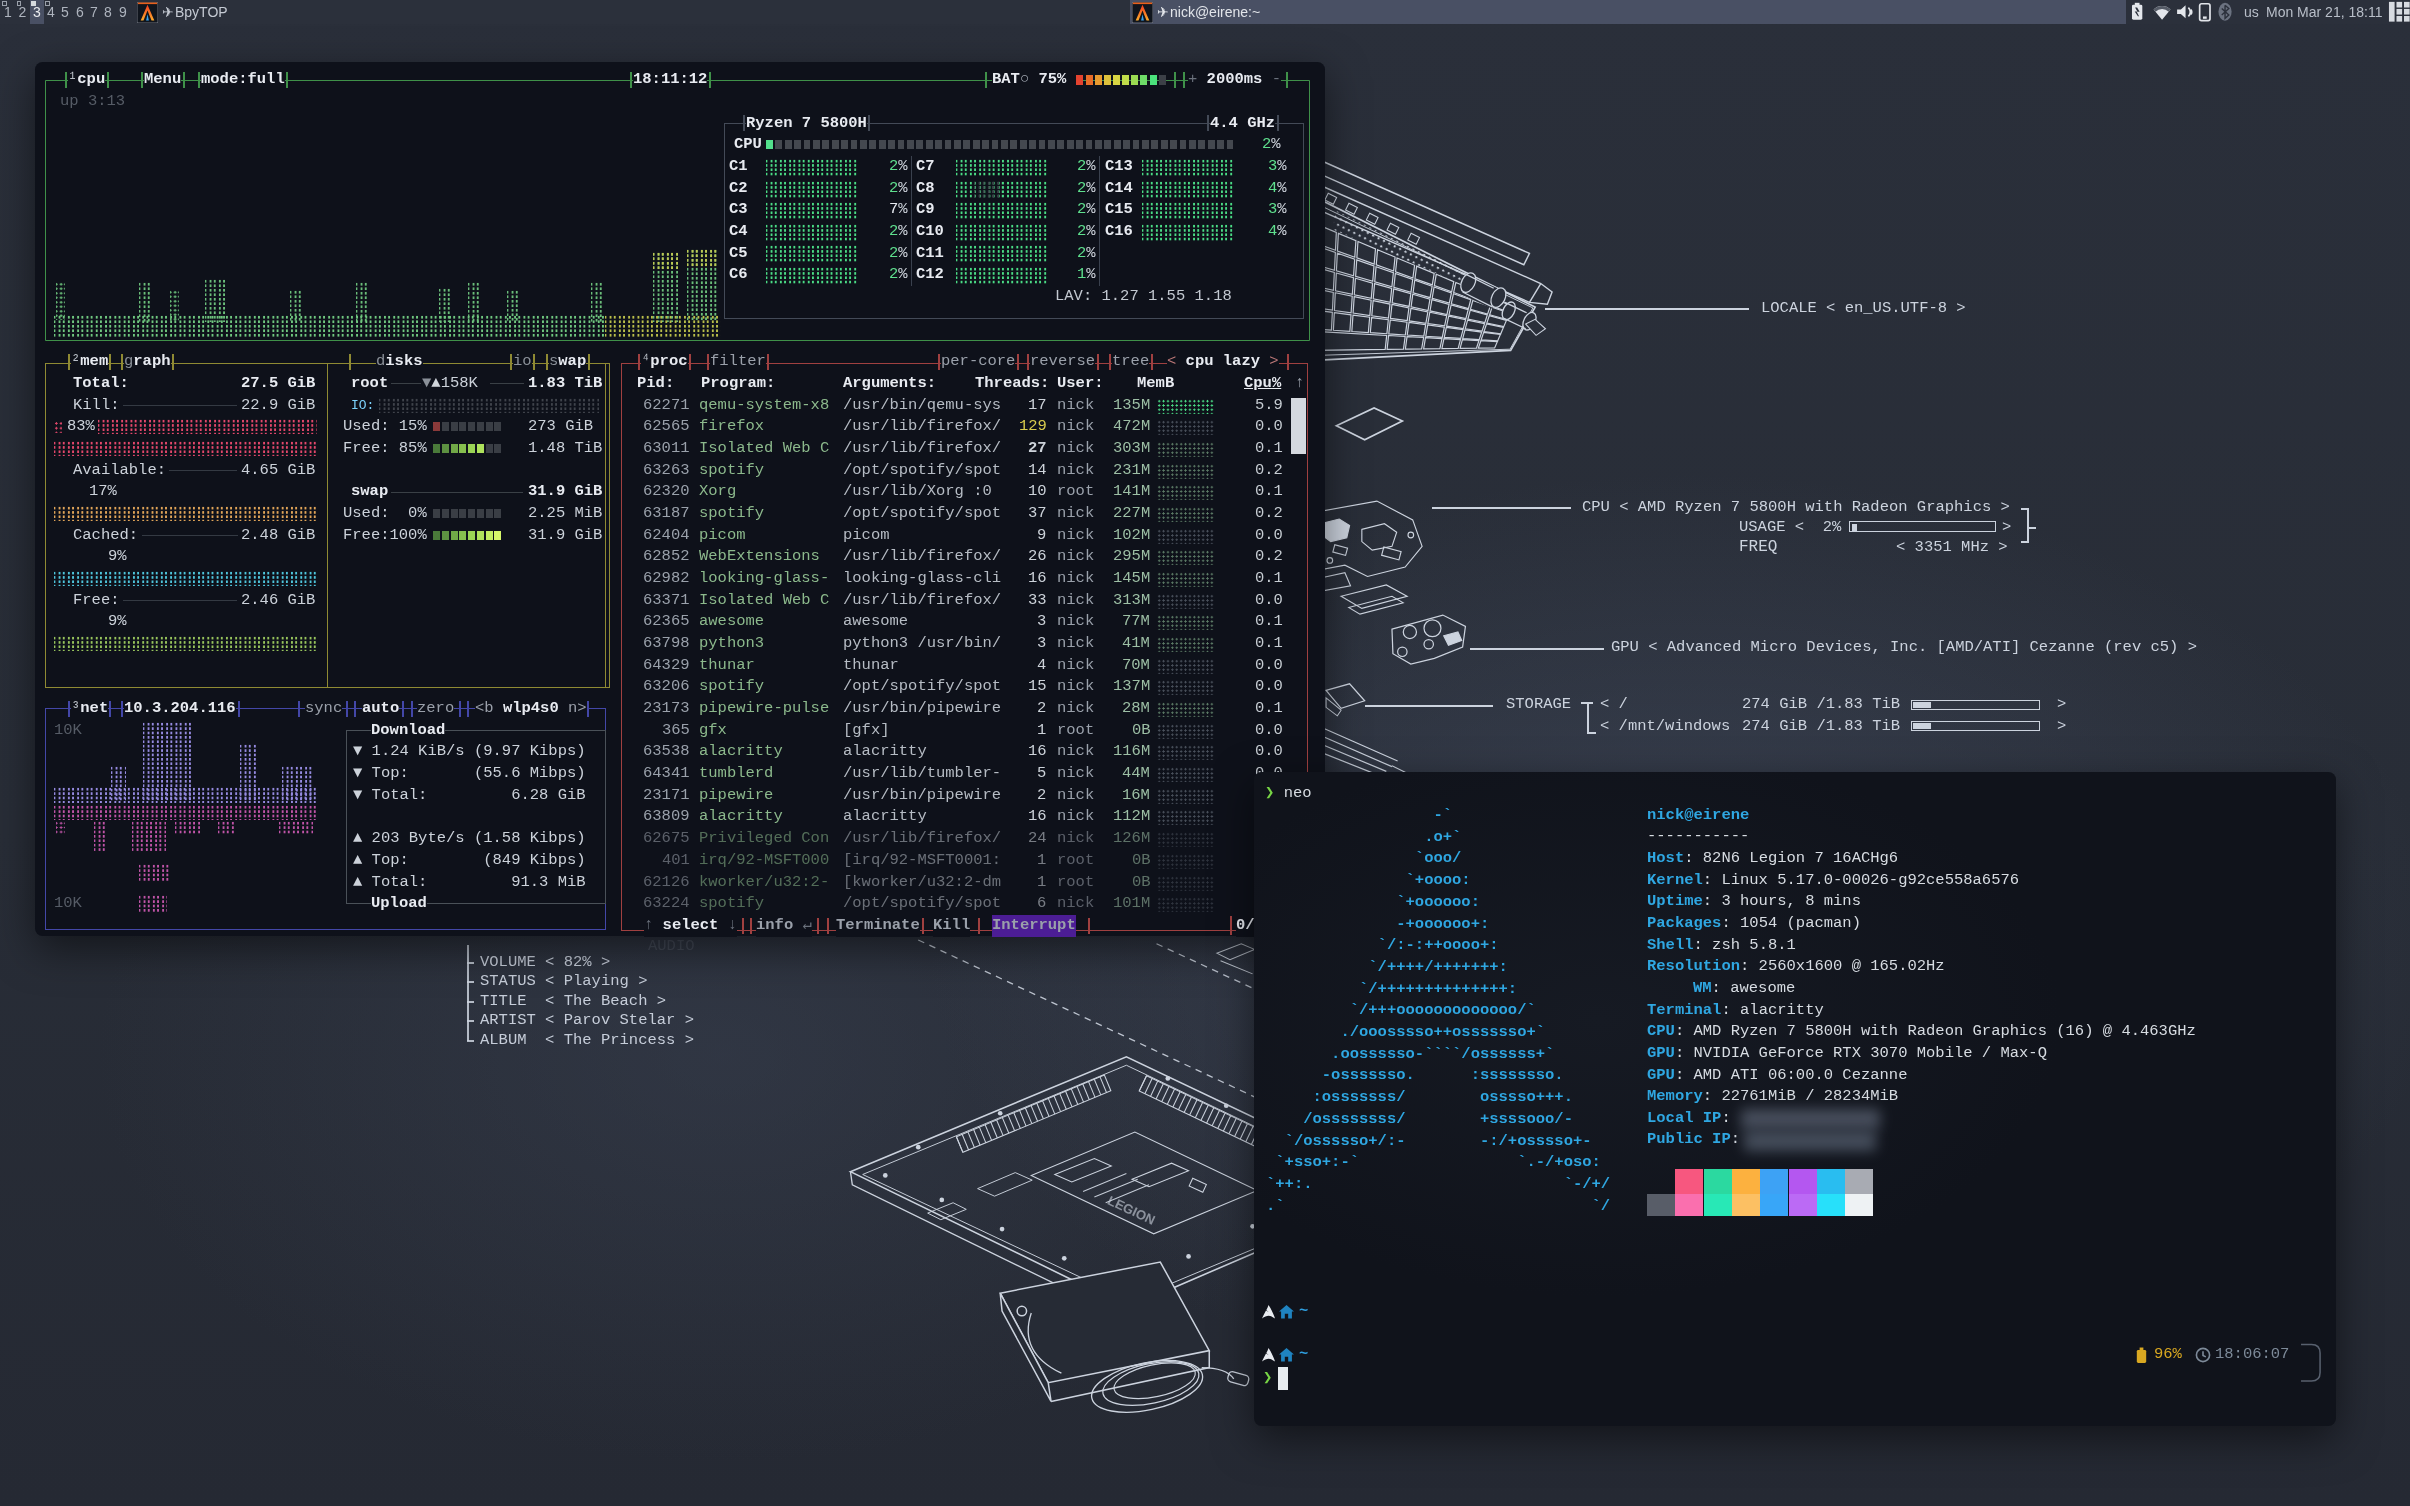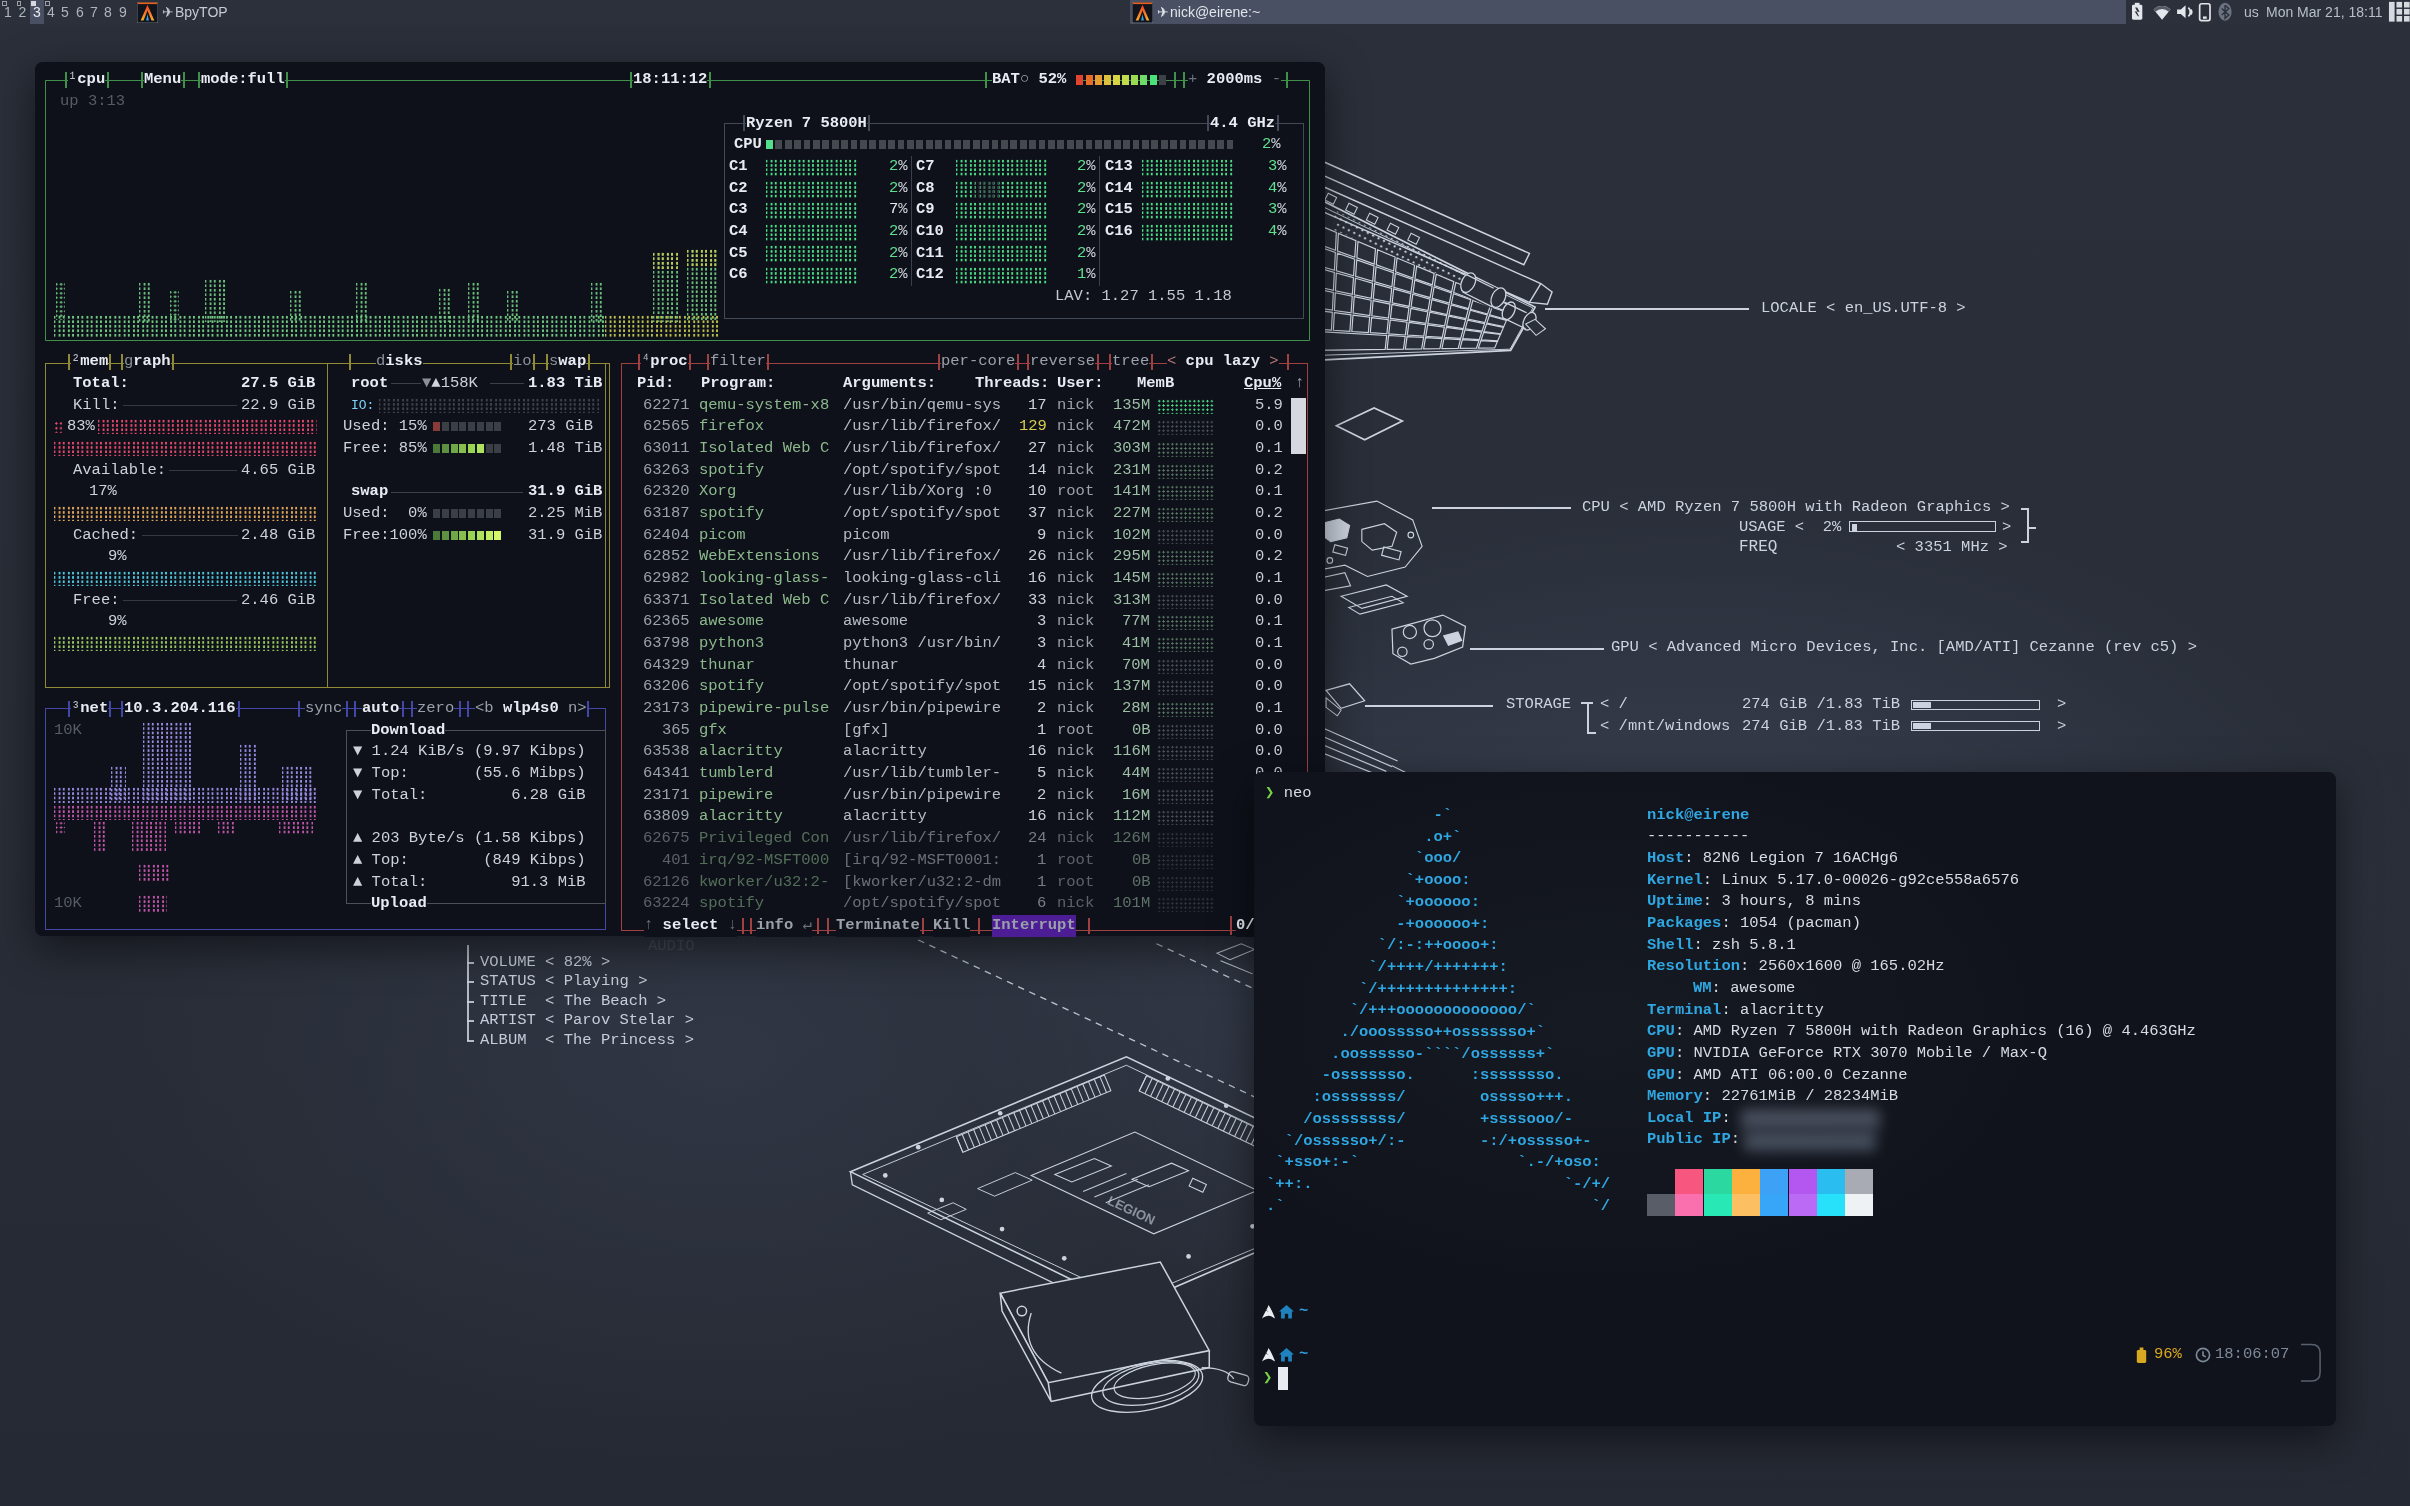--- a/index.html
+++ b/index.html
@@ -373,7 +373,7 @@
 <div style="position:absolute;left:709px;top:72px;width:1.5px;height:16px;background:#3f9149;"></div>
 <div class="t" style="left:633px;top:69px;background:#0e111a;"><span style="color:#e8ebf1;font-weight:bold;">18:11:12</span></div>
 <div style="position:absolute;left:985px;top:72px;width:1.5px;height:16px;background:#3f9149;"></div>
-<div class="t" style="left:992px;top:69px;background:#0e111a;"><span style="color:#e8ebf1;font-weight:bold;">BAT</span><span style="color:#aab0ba;">○ </span><span style="color:#e8ebf1;font-weight:bold;">52% </span></div>
+<div class="t" style="left:992px;top:69px;background:#0e111a;"><span style="color:#e8ebf1;font-weight:bold;">BAT</span><span style="color:#aab0ba;">○ </span><span style="color:#e8ebf1;font-weight:bold;">75% </span></div>
 <div style="position:absolute;left:1076px;top:75px;width:6.8px;height:10.4px;background:#e4432f;"></div>
 <div style="position:absolute;left:1086px;top:75px;width:6.8px;height:10.4px;background:#e86c28;"></div>
 <div style="position:absolute;left:1095px;top:75px;width:6.8px;height:10.4px;background:#e89b30;"></div>

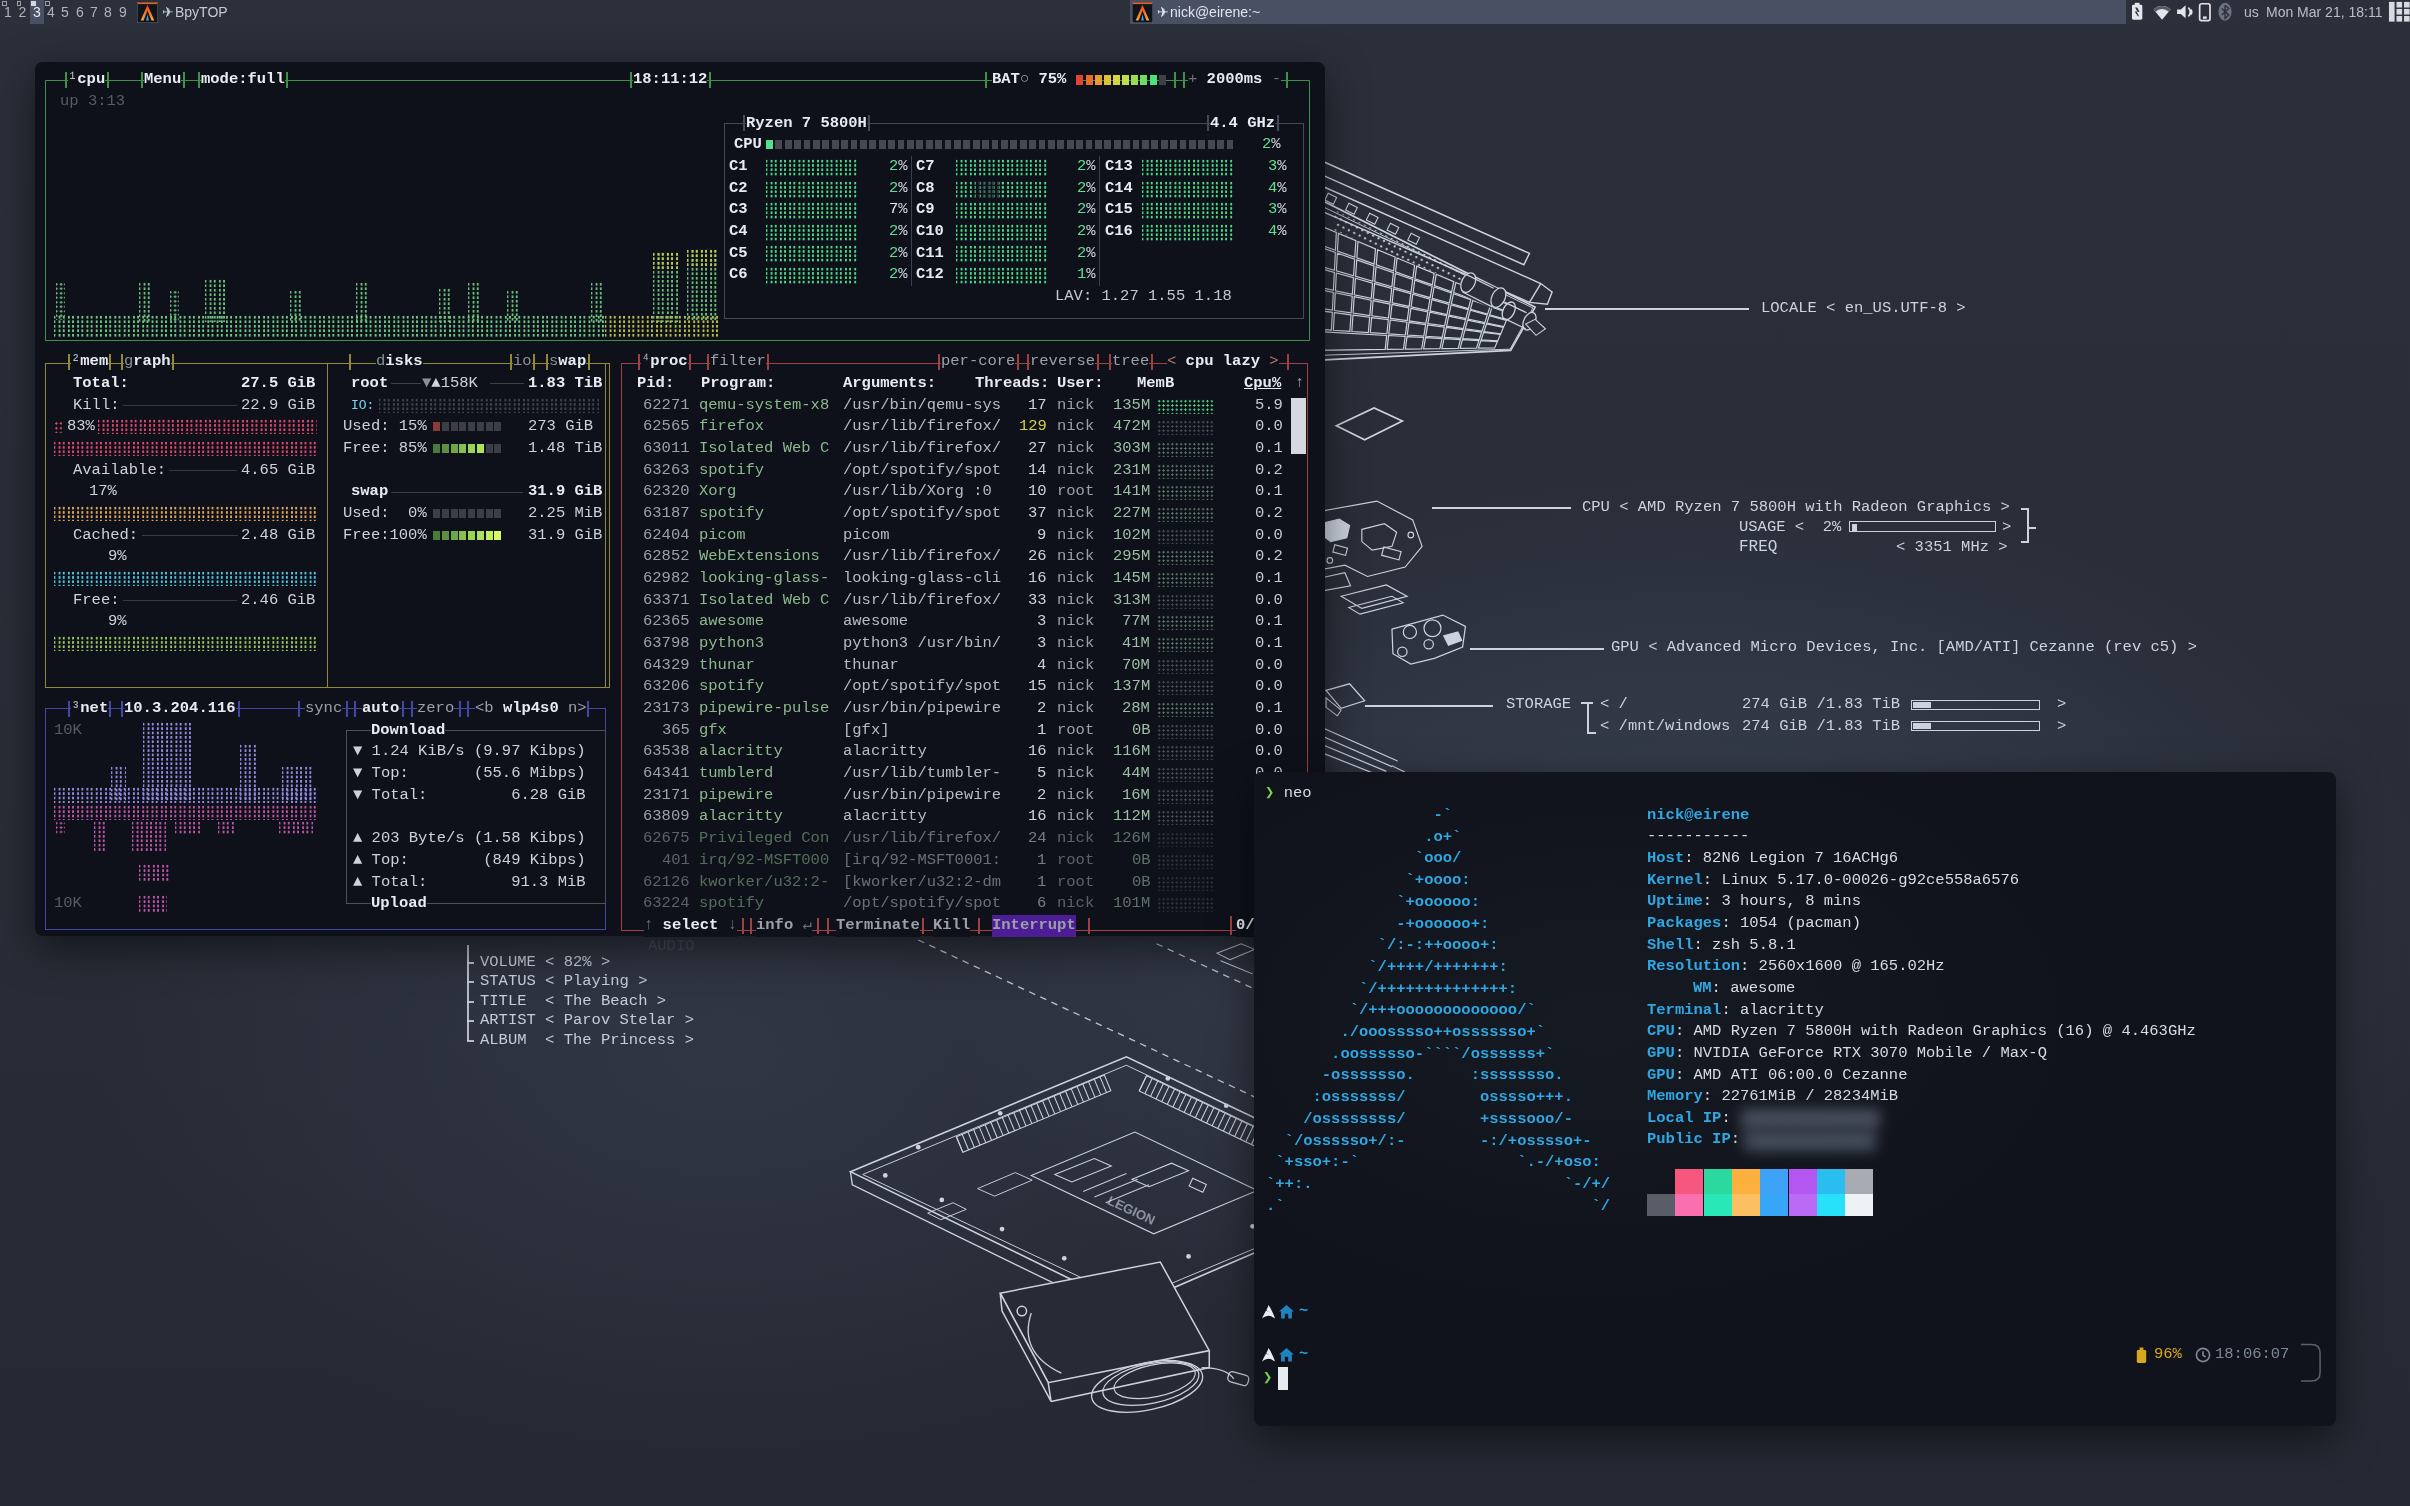--- a/index.html
+++ b/index.html
@@ -653,7 +653,7 @@
 <div class="t" style="left:22px;top:0;color:#9aa1ab;">63011</div>
 <div class="t" style="left:78px;top:0;color:#8cb98c;">Isolated Web C</div>
 <div class="t" style="left:222px;top:0;color:#b6bcc4;">/usr/lib/firefox/</div>
-<div class="t" style="left:407px;top:0;color:#cdd3da;">27</div>
+<div class="t" style="left:407px;top:0;color:#cdd3da;font-weight:bold;">27</div>
 <div class="t" style="left:436px;top:0;color:#9aa1ab;">nick</div>
 <div class="t" style="left:492px;top:0;color:#9dbfa5;">303M</div>
 <div style="position:absolute;left:536px;top:3.8px;width:58px;height:15px;background-image:radial-gradient(circle,#5b7a65 1.1px,rgba(0,0,0,0) 1.1px);background-size:4.4px 4.3px;"></div>

